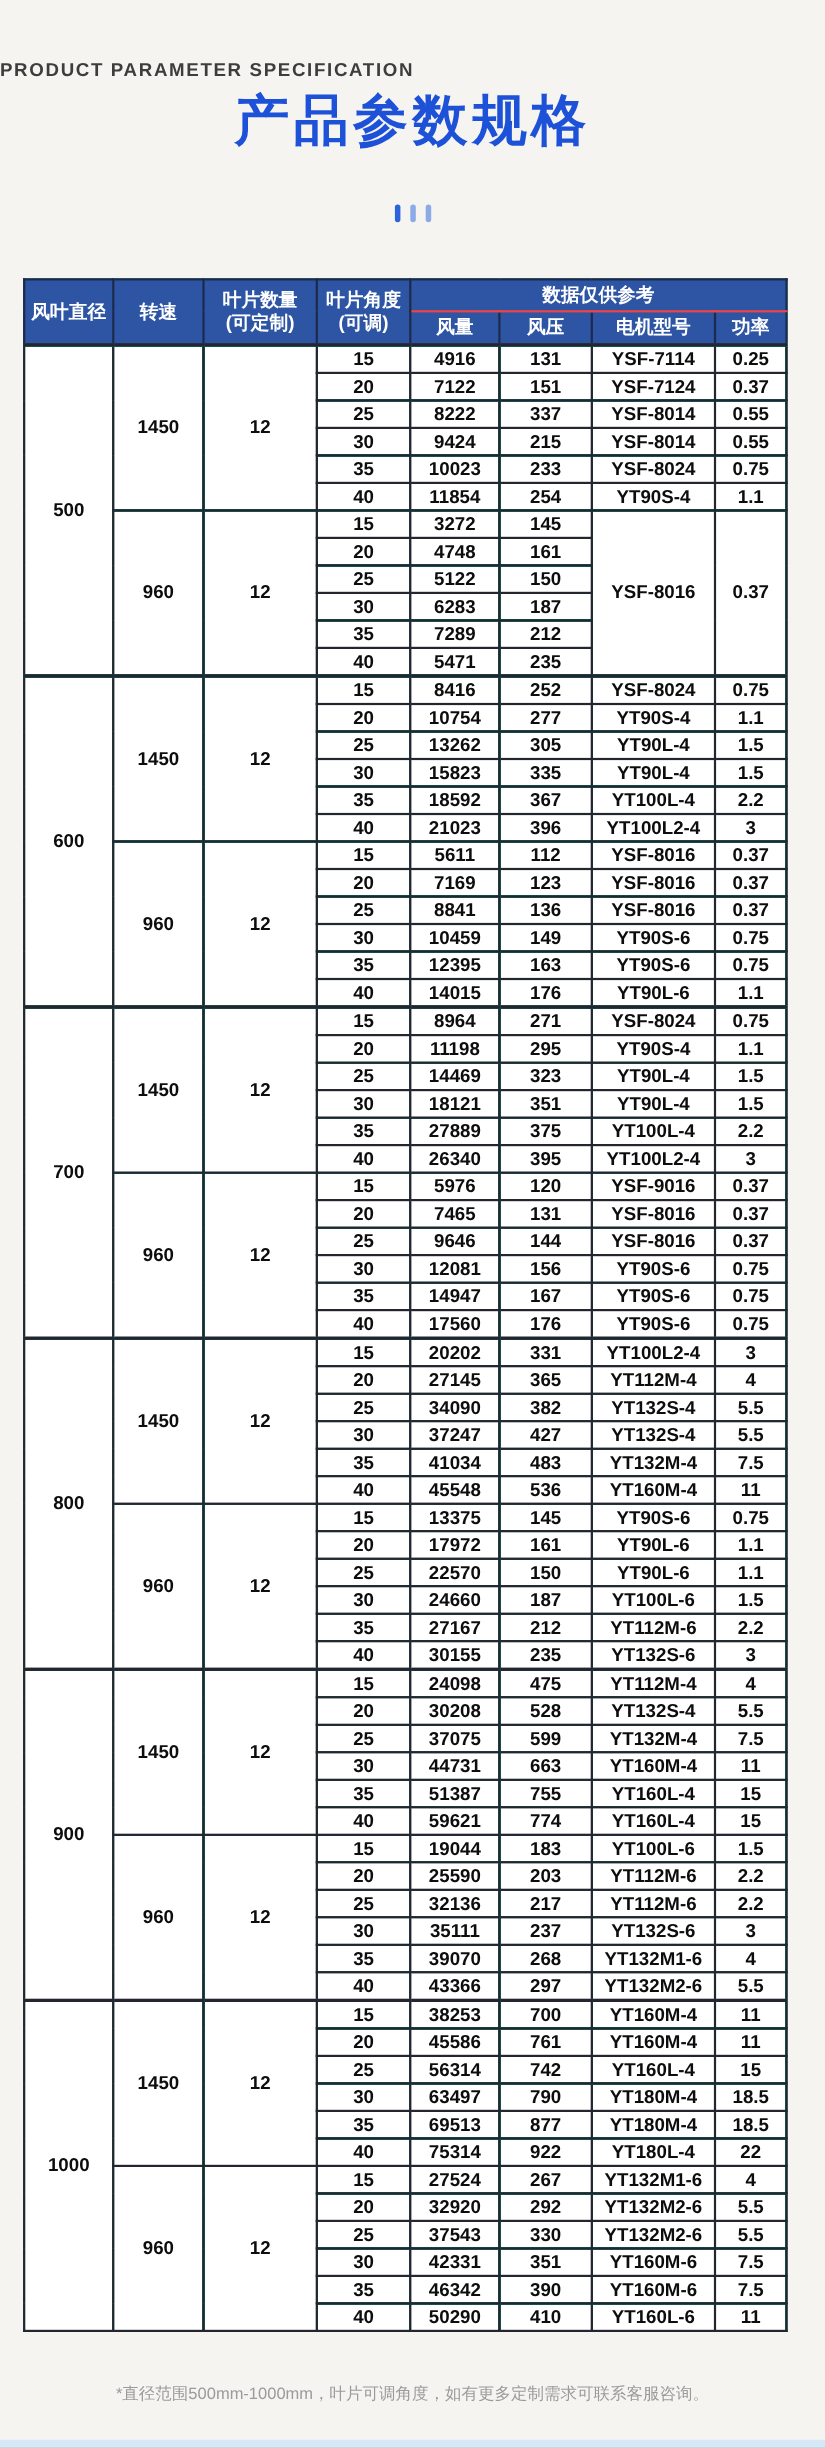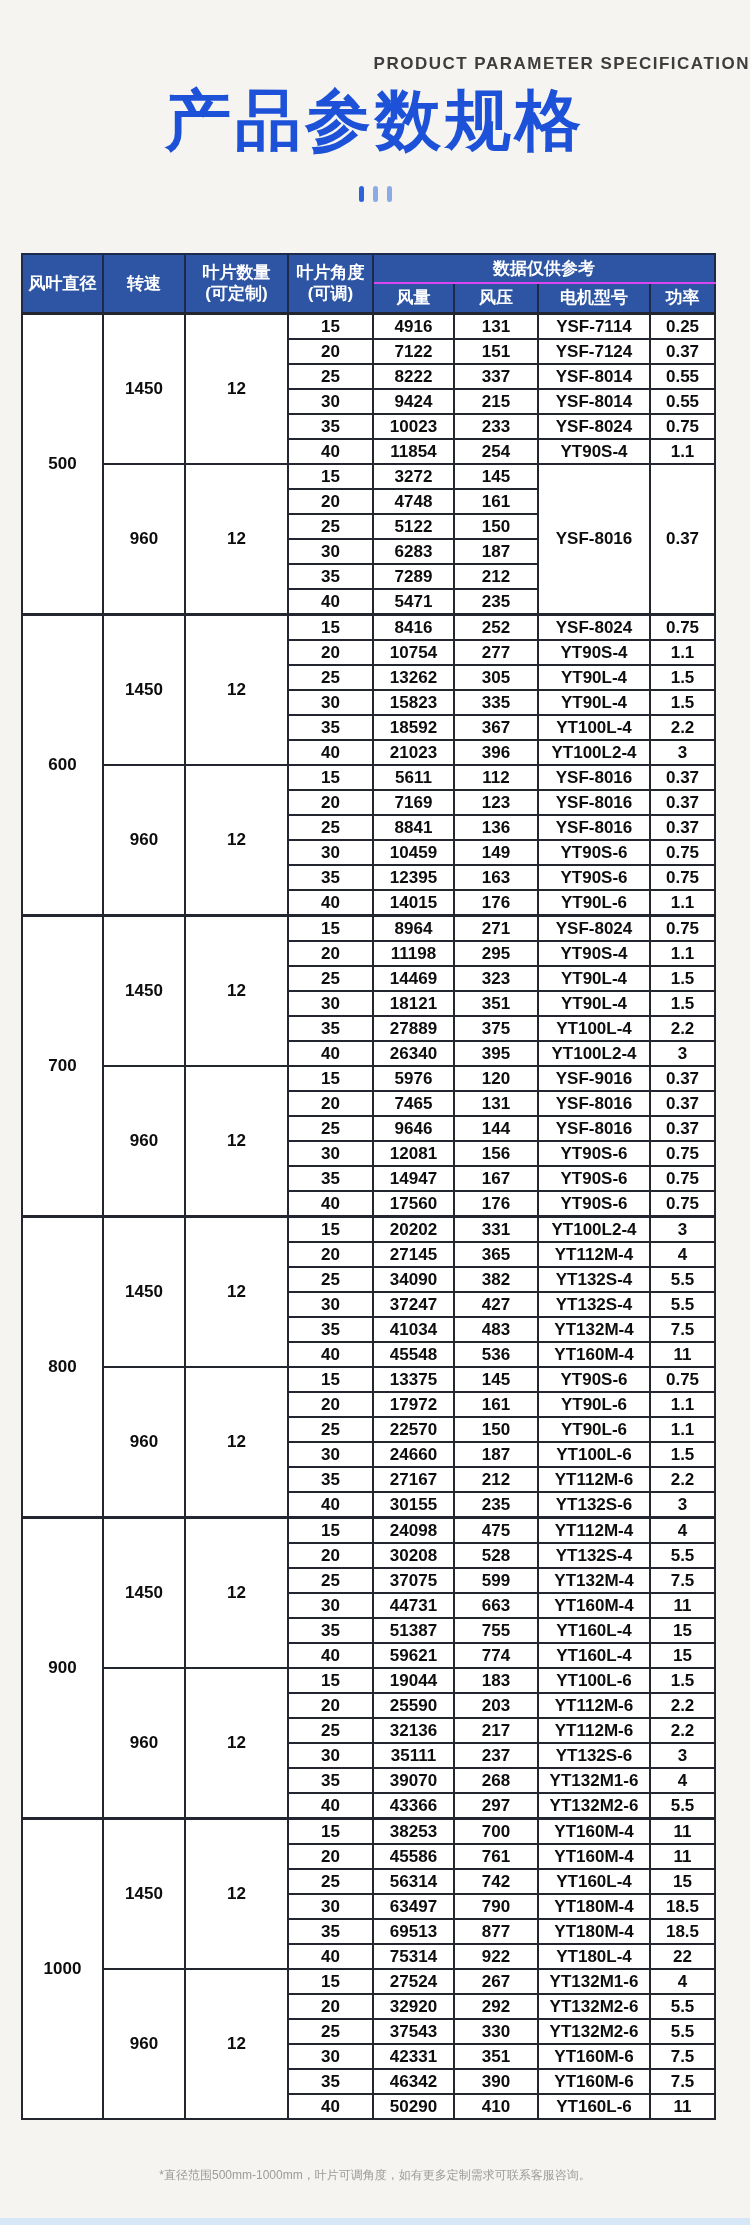--- a/index.html
+++ b/index.html
@@ -8,8 +8,8 @@
 
   .subtitle{
     position:absolute; top:54px; left:0; width:100%;
-    text-align:right; font-size:17px; font-weight:bold;
-    letter-spacing:1.5px; color:#3d3d3d;padding-left:20px;
+    text-align:left; font-size:17px; font-weight:bold;
+    letter-spacing:1.5px; color:#3d3d3d;
   }
   .title{
     position:absolute; top:76px; left:0; width:100%;

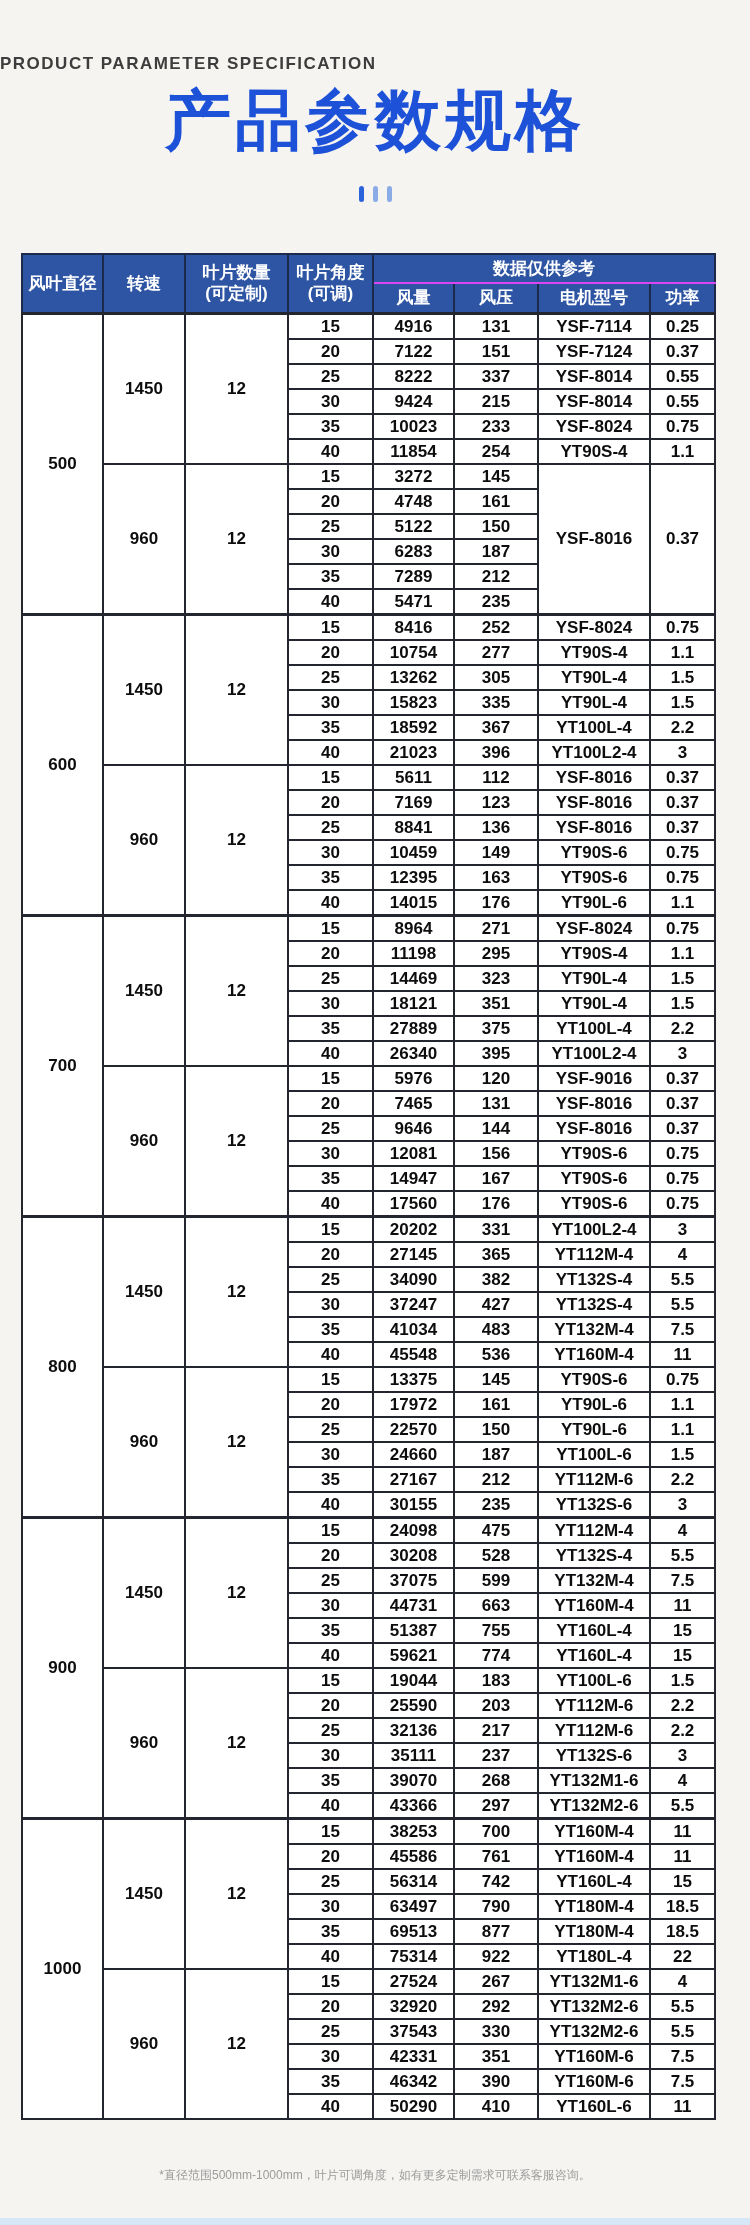--- a/index.html
+++ b/index.html
@@ -13,7 +13,7 @@
   }
   .title{
     position:absolute; top:76px; left:0; width:100%;
-    text-align:center; font-size:66px; font-weight:900;
+    text-align:center; font-size:50px; font-weight:900;
     letter-spacing:4px; color:#1d52d8;
   }
   .bars{

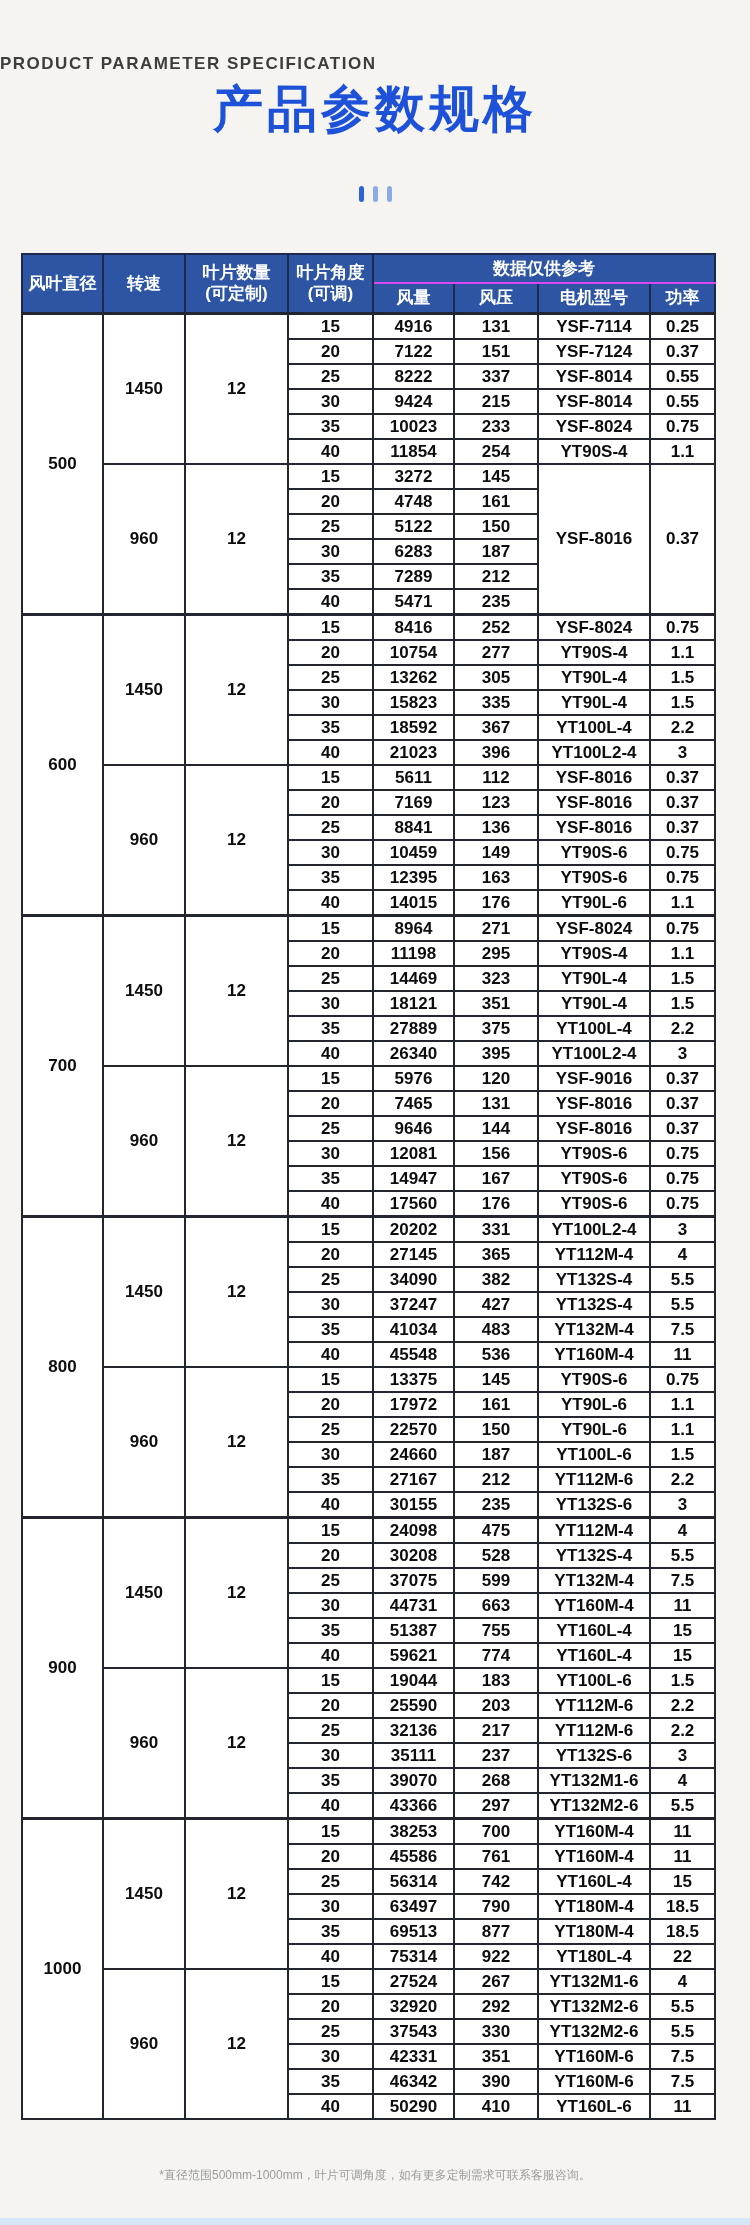--- a/index.html
+++ b/index.html
@@ -35,7 +35,7 @@
     height:29px; text-align:center; vertical-align:middle;
   }
   .spec thead tr.subhead th{ height:30px;margin-top:48px; }
-  .spec th.ref{ border-bottom:2px solid #d946ef;margin-top:40px; }
+  .spec th.ref{ border-bottom:2px solid #ef4444;margin-top:40px; }
   .spec td{
     background:#ffffff; color:#0d0d0d;
     border:2px solid #23262e;

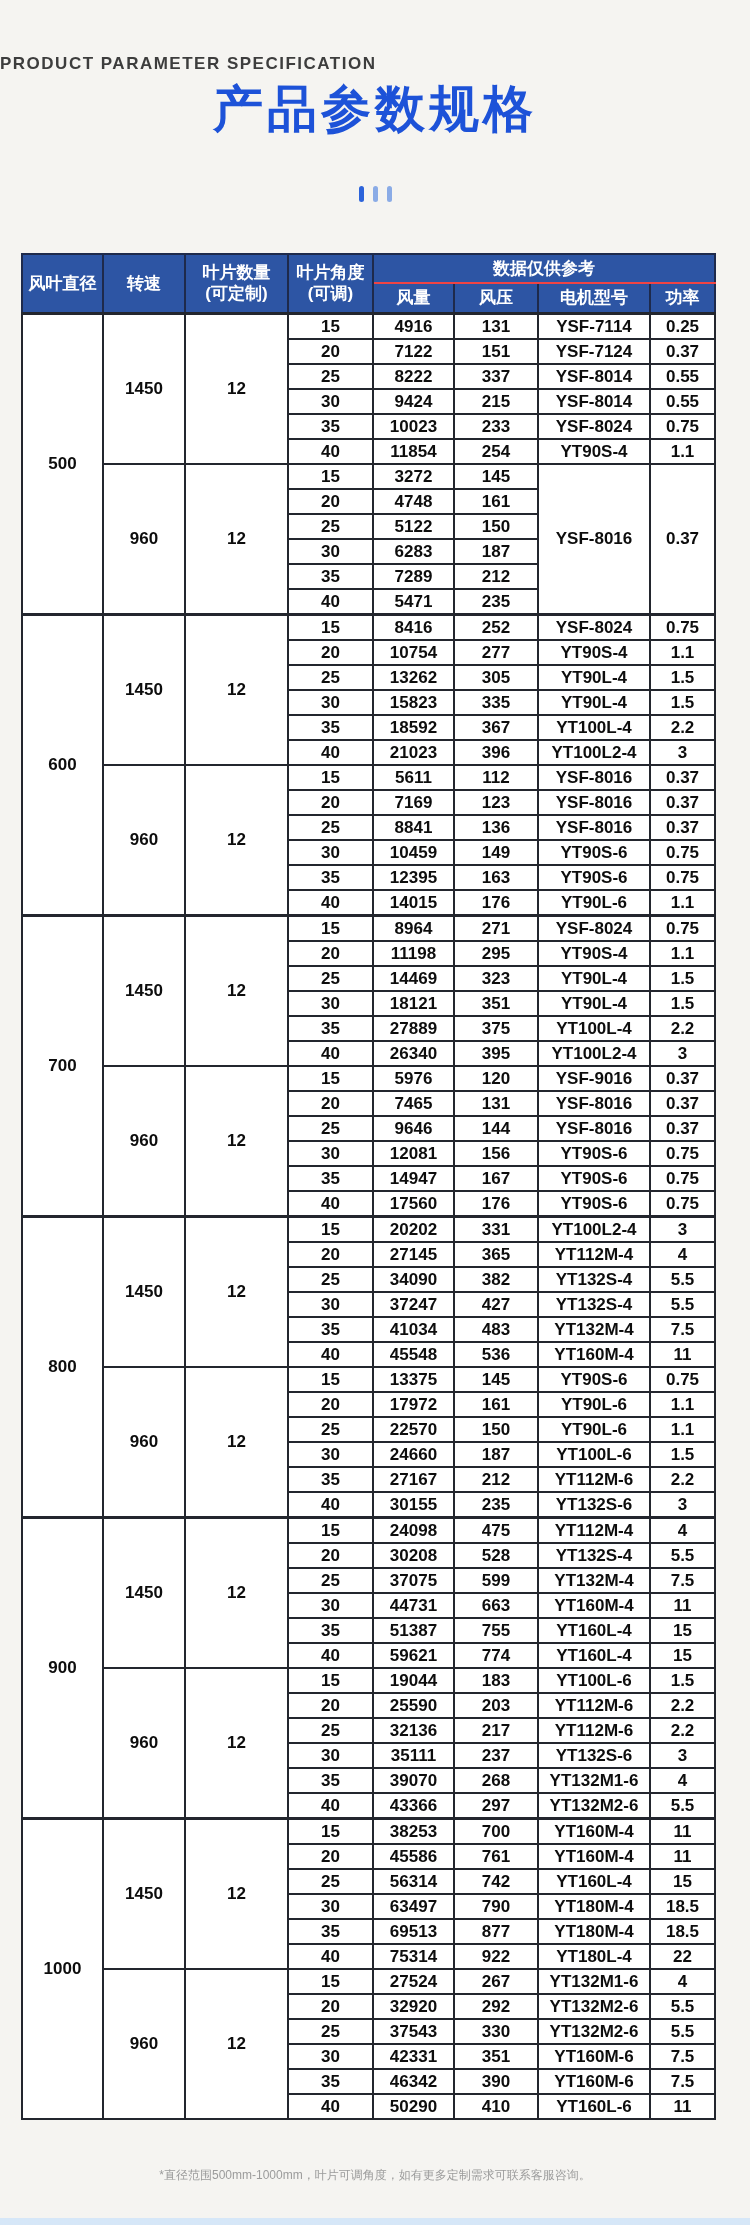--- a/index.html
+++ b/index.html
@@ -49,7 +49,7 @@
 
   .footnote{
     position:absolute; top:2167px; left:0; width:100%;
-    text-align:center; font-size:12px; color:#9b9b9b;
+    text-align:center; font-size:15px; color:#9b9b9b;
   }
   .bottom-band{
     position:absolute; bottom:0; left:0; width:100%; height:7px;

